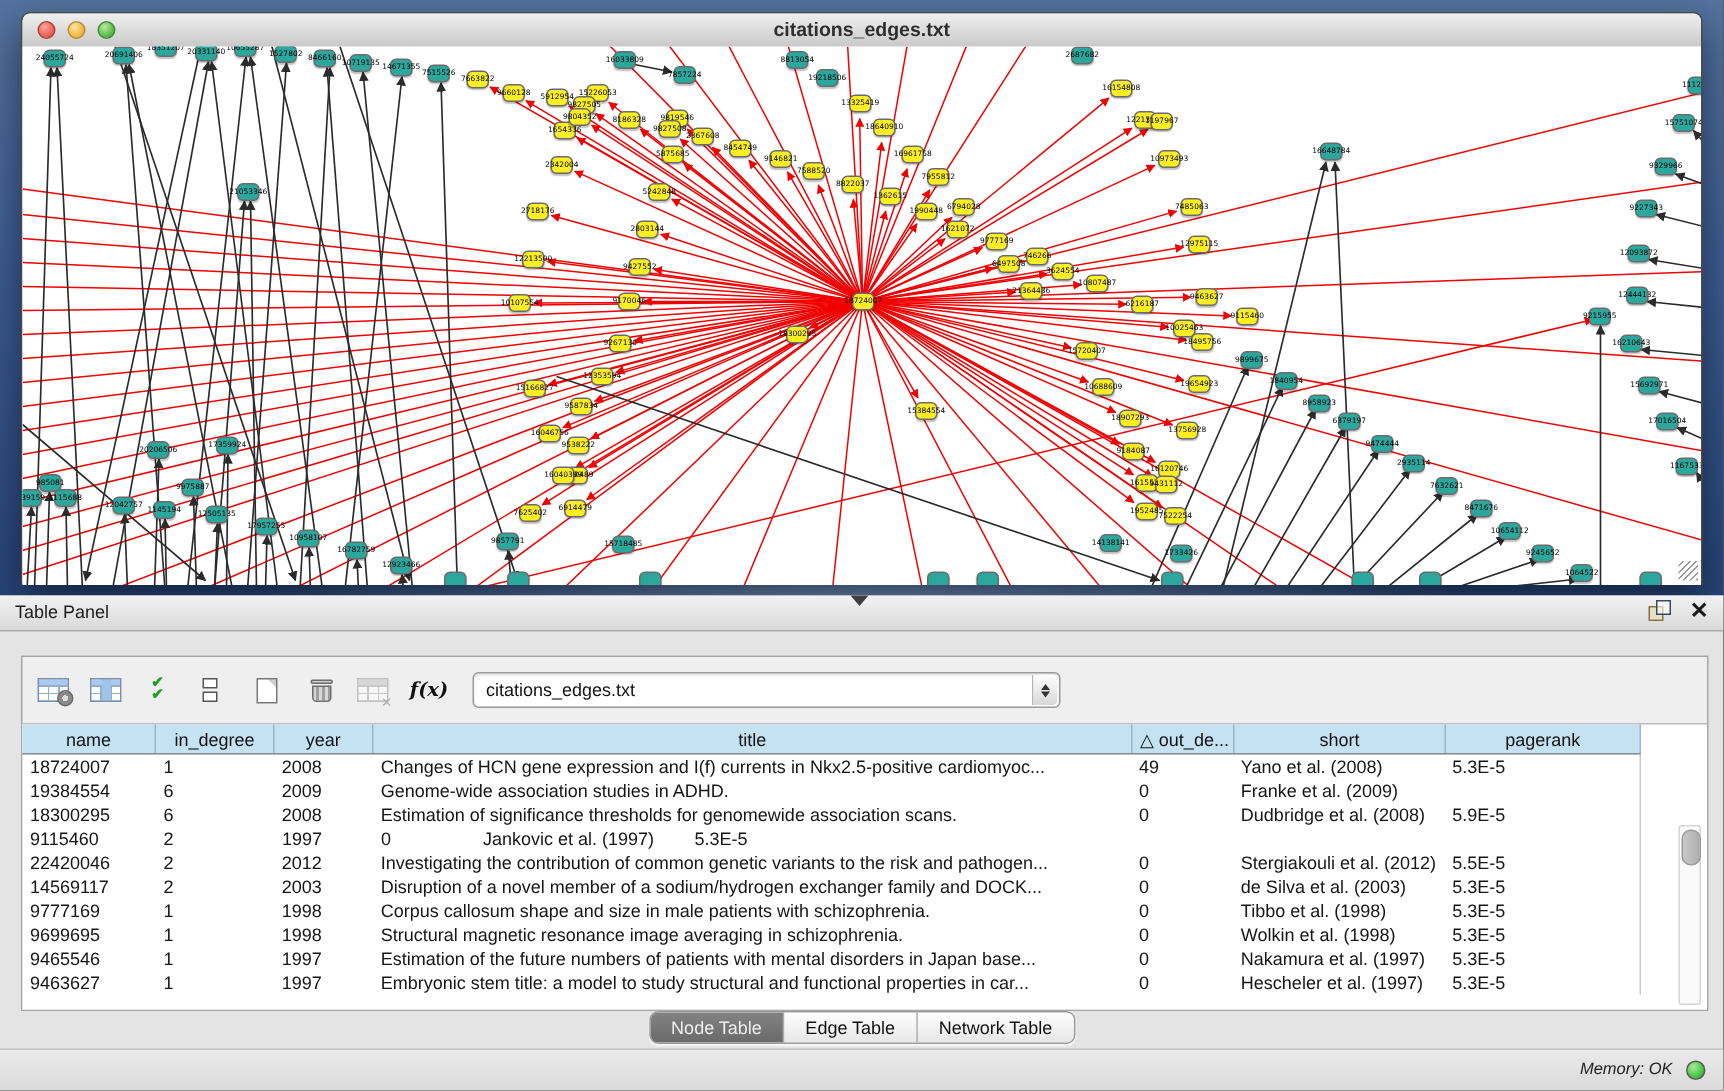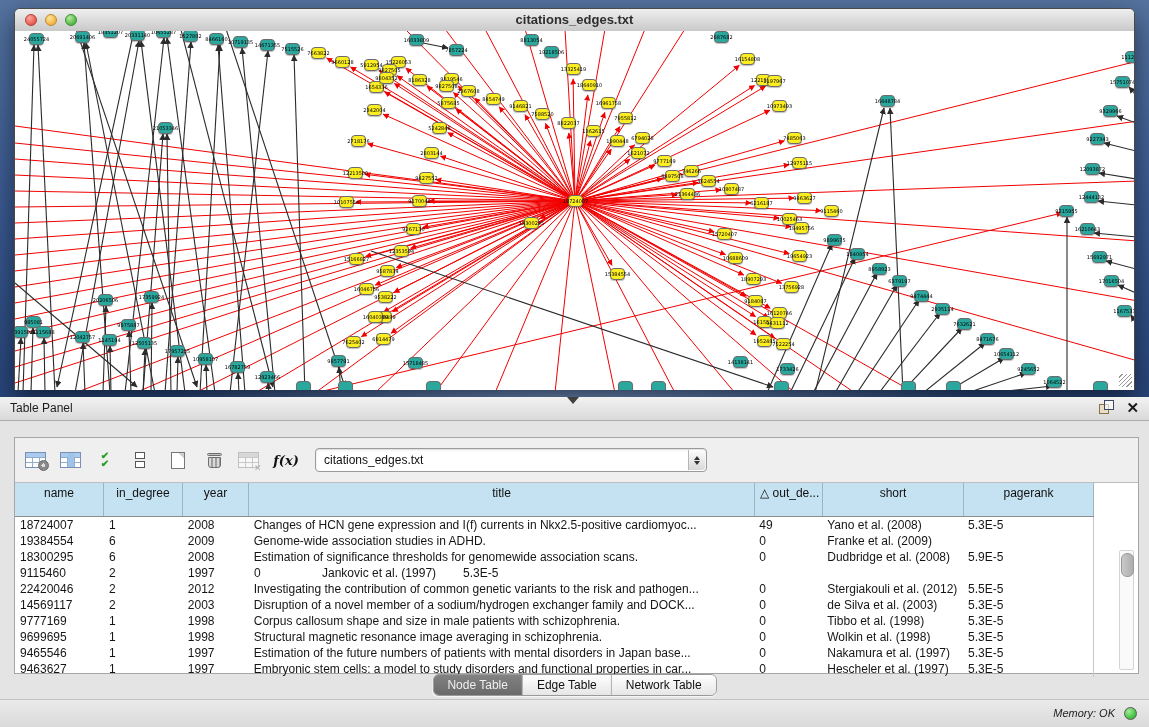--- a/index.html
+++ b/index.html
@@ -82,7 +82,7 @@
   .tri-dn{width:0;height:0;border-left:3.5px solid transparent;border-right:3.5px solid transparent;border-top:4px solid #333;}
   
   #tbl-wrap{position:absolute;left:0;top:44px;right:0;bottom:0;background:#fff;border-top:1px solid #bdbdbd;}
-  #thead{display:flex;width:1079px;height:34px;background:#C5E2F2;border-bottom:1px solid #8C8C8C;box-sizing:border-box;}
+  #thead{display:flex;width:1079px;height:20px;background:#C5E2F2;border-bottom:1px solid #8C8C8C;box-sizing:border-box;}
   .th{box-sizing:border-box;border-right:1px solid #9FB4C2;font-size:12px;line-height:21px;color:#111;
     text-align:center;overflow:hidden;white-space:nowrap;}
   .th.al-left{text-align:left;padding-left:5px;}

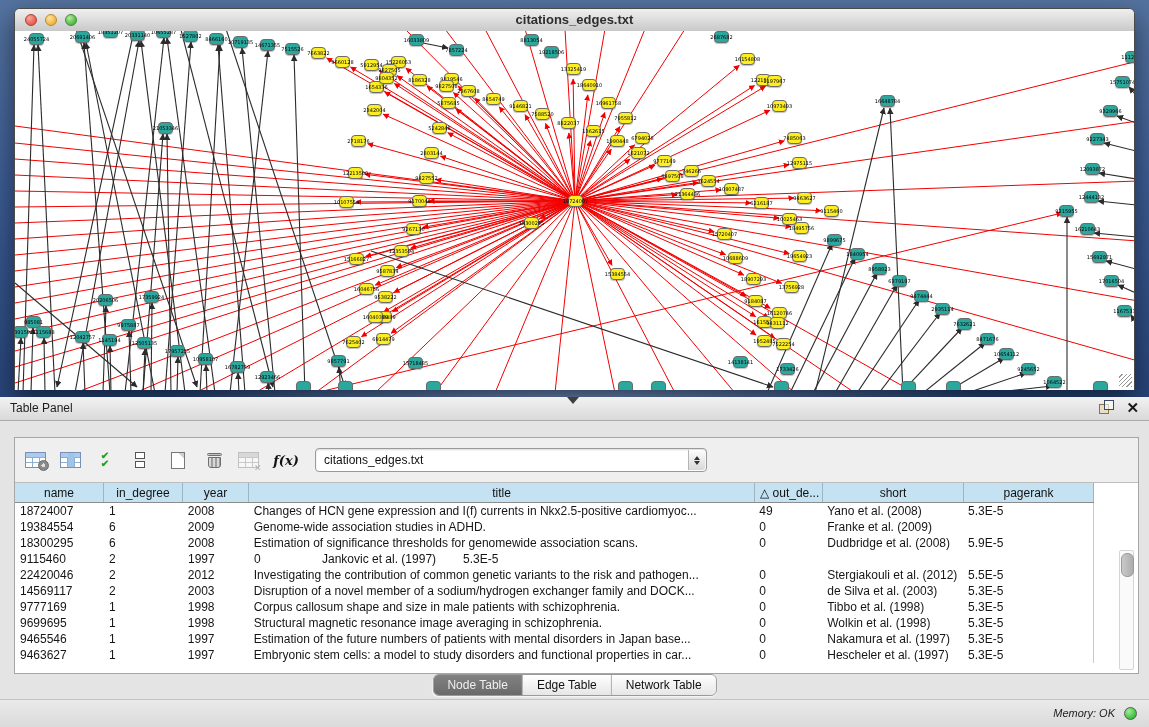--- a/index.html
+++ b/index.html
@@ -888,7 +888,7 @@
               <div class="td" style="width: 89px;">9463627</div>
               <div class="td" style="width: 79px;">1</div>
               <div class="td" style="width: 66px;">1997</div>
-              <div class="td" style="width: 506px;">Embryonic stem cells: a model to study disorders and functional properties in car...</div>
+              <div class="td" style="width: 506px;">Embryonic stem title: a model to study structural and functional properties in car...</div>
               <div class="td" style="width: 68px;">0</div>
               <div class="td" style="width: 141px;">Hescheler et al. (1997)</div>
               <div class="td" style="width: 130px;">5.3E-5</div>

